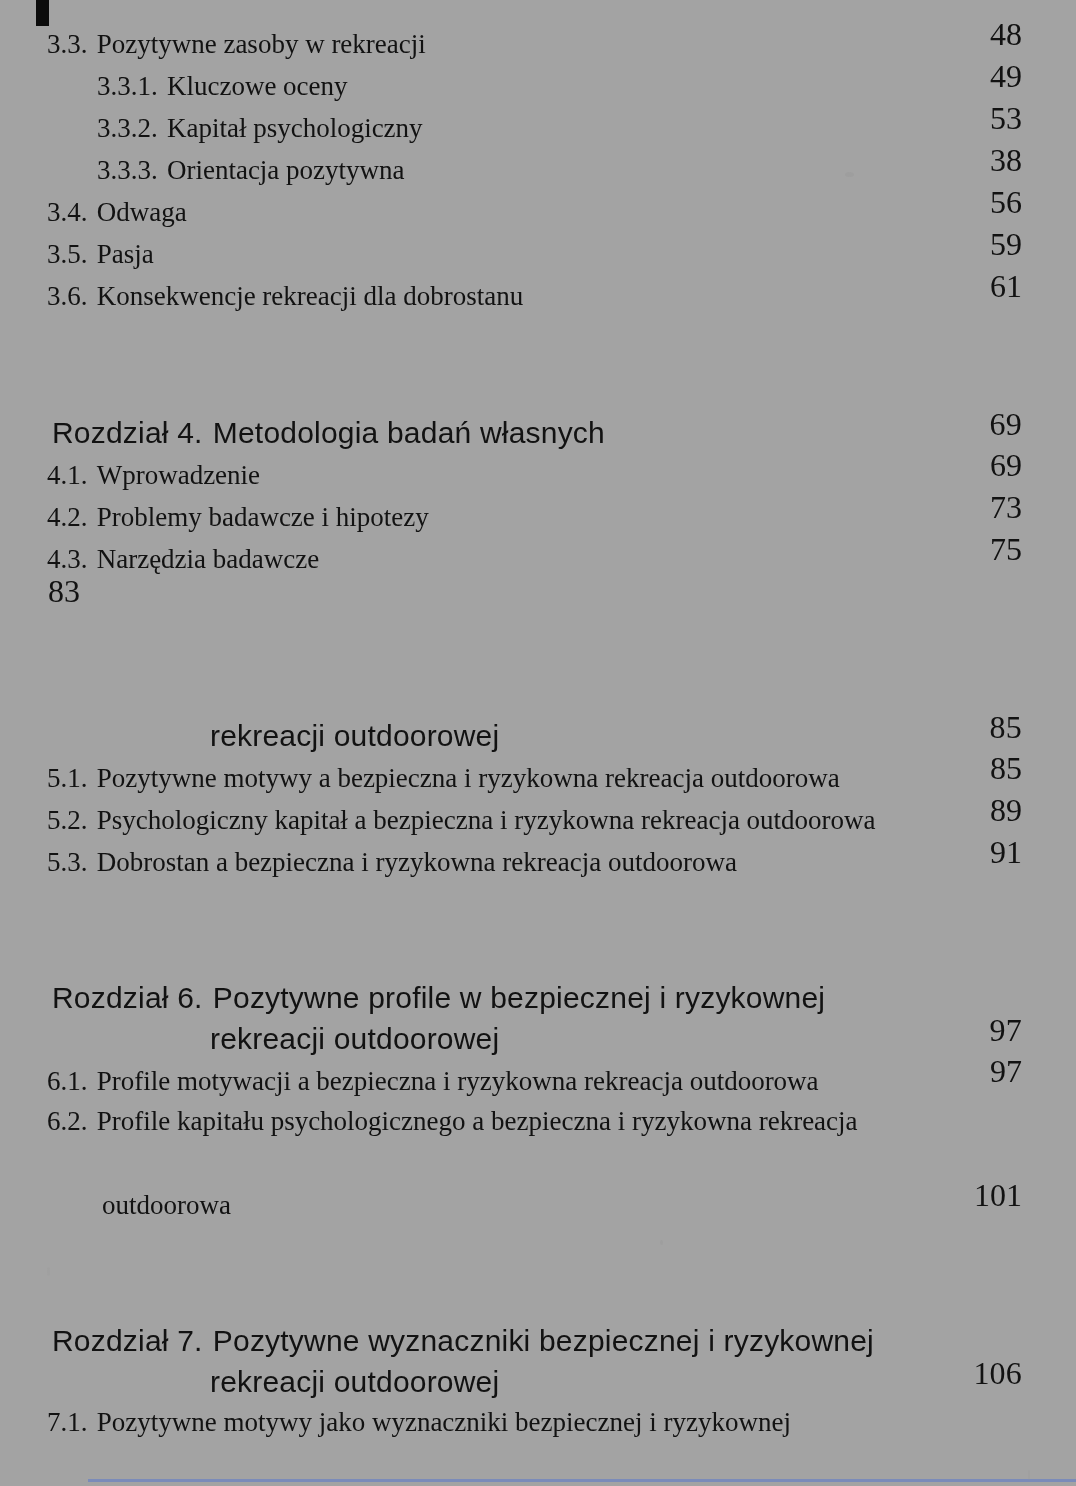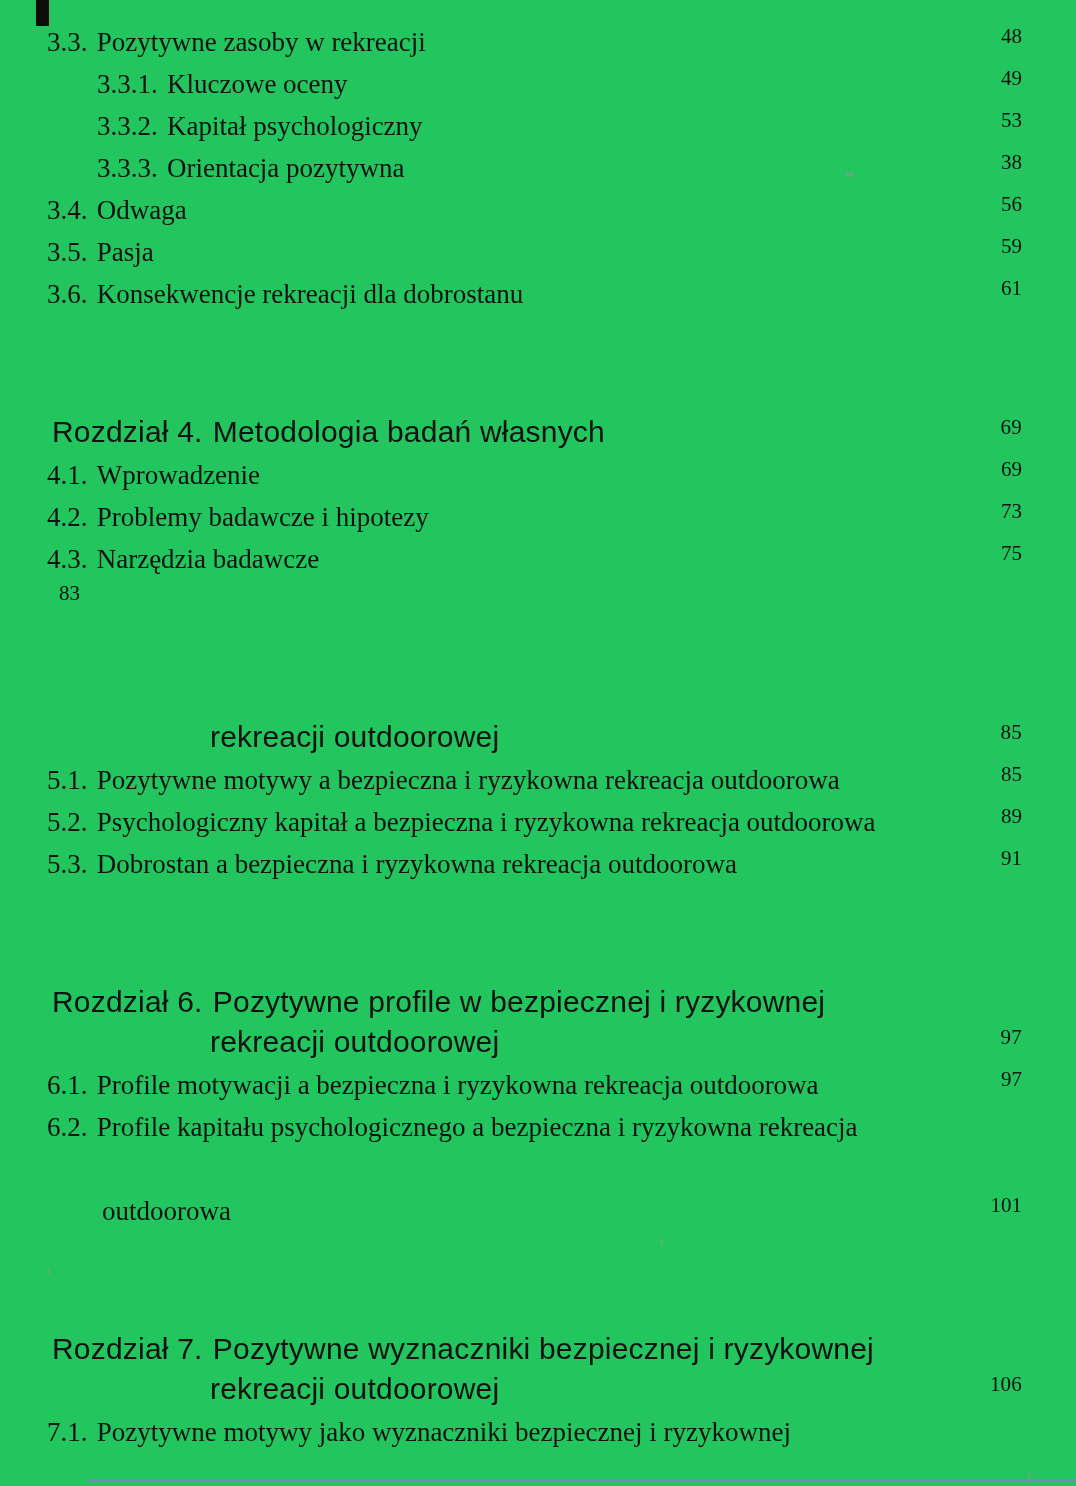--- a/index.html
+++ b/index.html
@@ -6,7 +6,7 @@
   .page {
     position:relative;
     width:1076px; height:1486px;
-    background:#22c55e;
+    background:#a3a3a3;
     overflow:hidden;
     font-family:"Liberation Serif", serif;
     color:#121212;

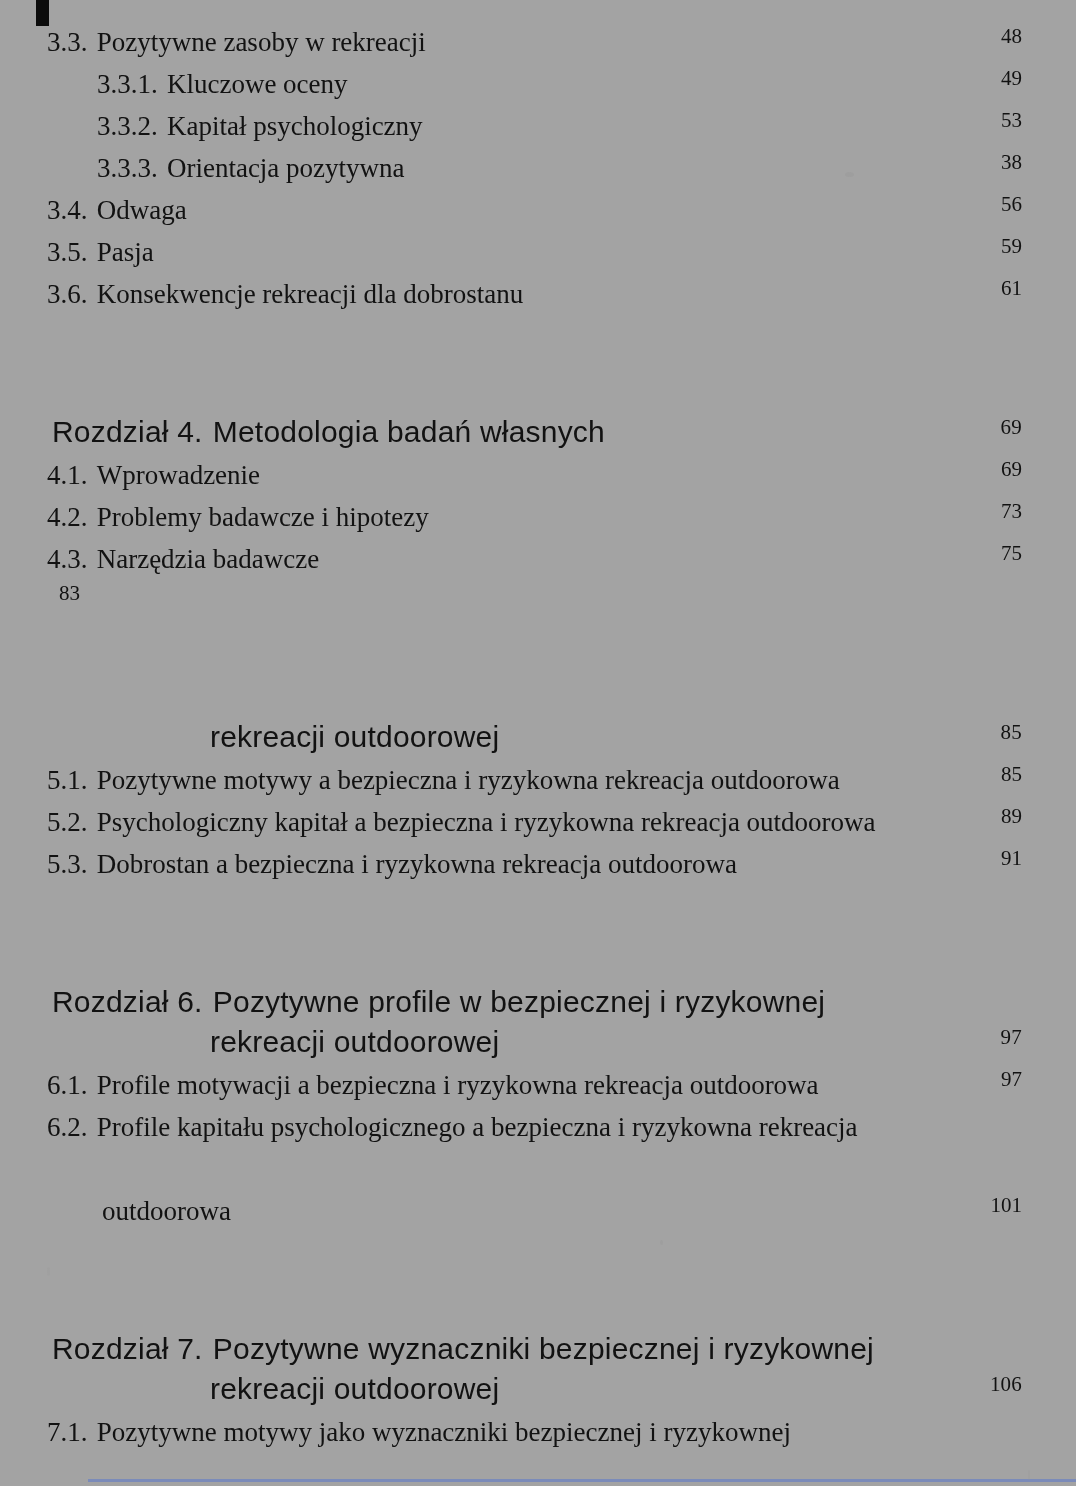--- a/index.html
+++ b/index.html
@@ -34,7 +34,7 @@
 
   .pageno {
     font-family:"Liberation Serif", serif;
-    font-size:21px;
+    font-size:32px;
     min-width:72px;
     margin-left:8px;
     text-align:right;

